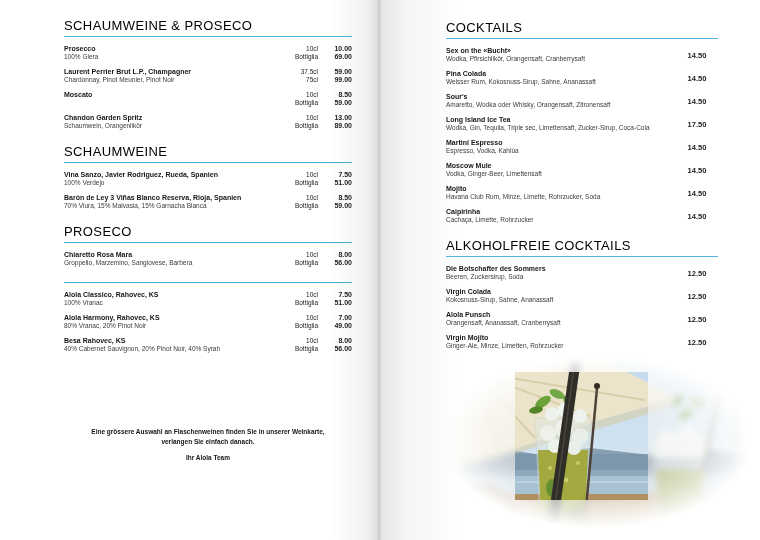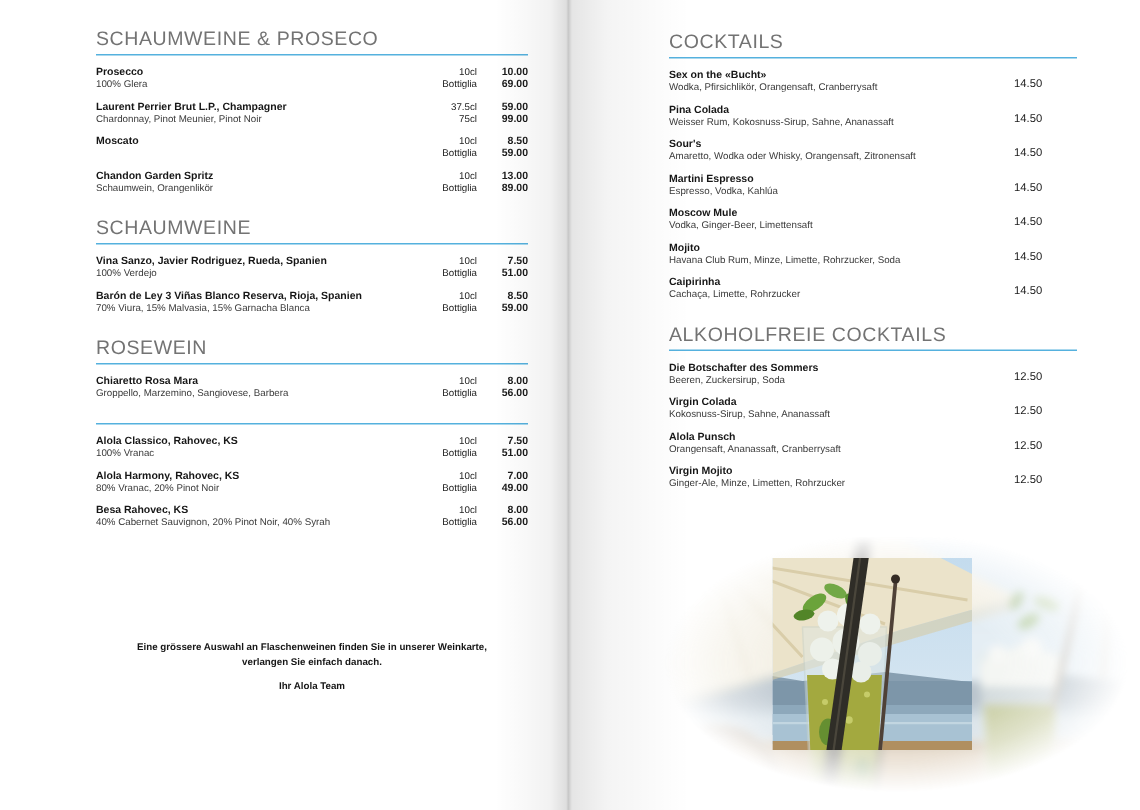--- a/index.html
+++ b/index.html
@@ -15,7 +15,7 @@
   .content-l{position:absolute;left:64px;top:19px;width:288px;}
   .content-r{position:absolute;left:68px;top:21px;width:272px;}
 
-  .section-title{font-size:13px;line-height:13px;color:#737373;letter-spacing:.4px;}
+  .section-title{font-size:13px;line-height:13px;color:#000000;letter-spacing:.4px;}
   .section-rule{height:1px;background:#55b1de;margin-top:4px;}
   .menu-section{margin-bottom:15px;}
   .items{margin-top:8px;}

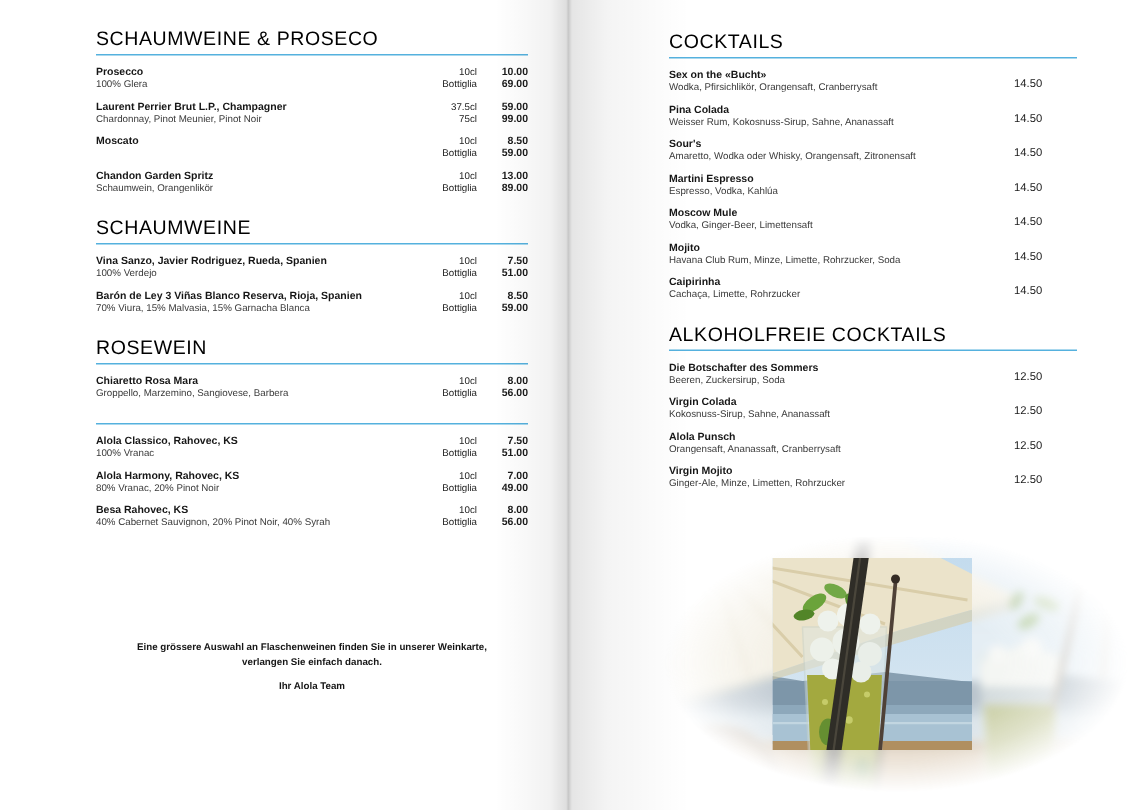--- a/index.html
+++ b/index.html
@@ -31,7 +31,7 @@
   .val{font-size:7px;font-weight:bold;width:34px;text-align:right;}
 
   .r-item{display:flex;align-items:center;margin-bottom:7px;min-height:16px;}
-  .r-price{flex:0 0 42px;font-size:7.5px;font-weight:normal;text-align:left;}
+  .r-price{flex:0 0 42px;font-size:7.5px;font-weight:bold;text-align:center;}
 
   .footer-note{
     position:absolute;left:64px;top:427px;width:288px;text-align:center;

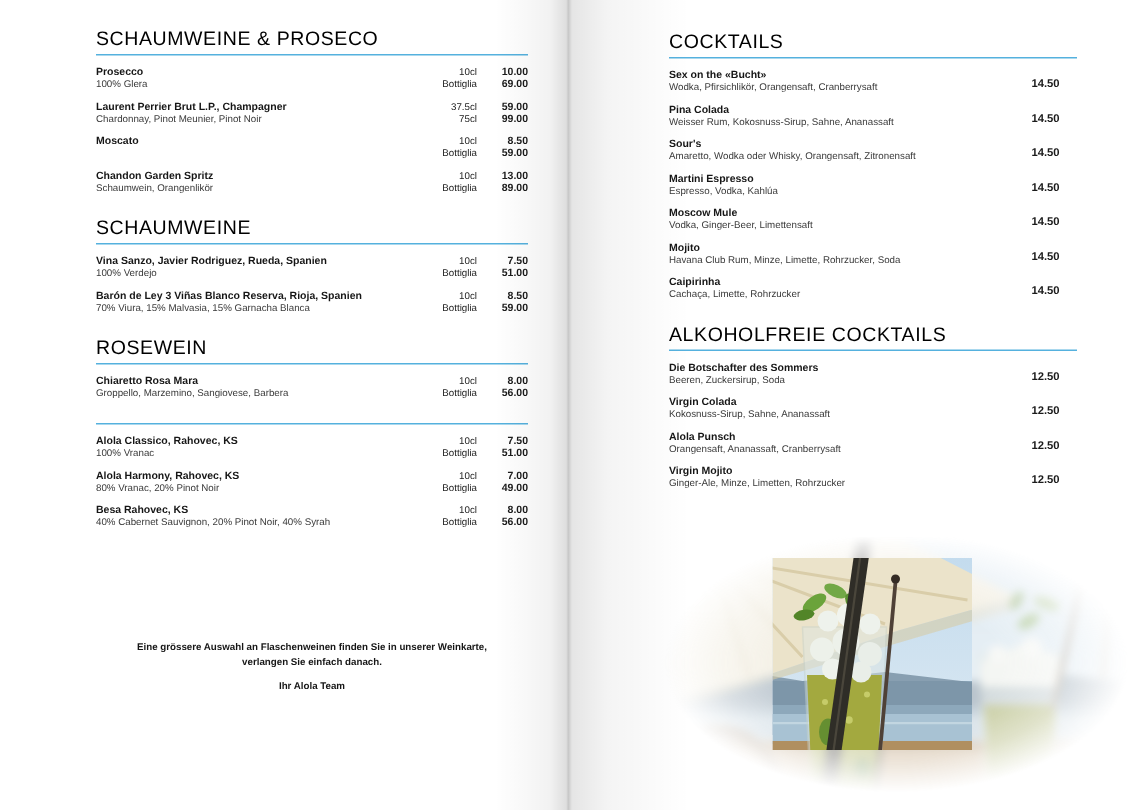--- a/index.html
+++ b/index.html
@@ -356,6 +356,13 @@
           </div>
           <div class="r-item">
             <div class="item-info">
+              <div class="item-name">Long Island Ice Tea</div>
+              <div class="item-desc">Wodka, Gin, Tequila, Triple sec, Limettensaft, Zucker-Sirup, Coca-Cola</div>
+            </div>
+            <div class="r-price">17.50</div>
+          </div>
+          <div class="r-item">
+            <div class="item-info">
               <div class="item-name">Martini Espresso</div>
               <div class="item-desc">Espresso, Vodka, Kahlúa</div>
             </div>

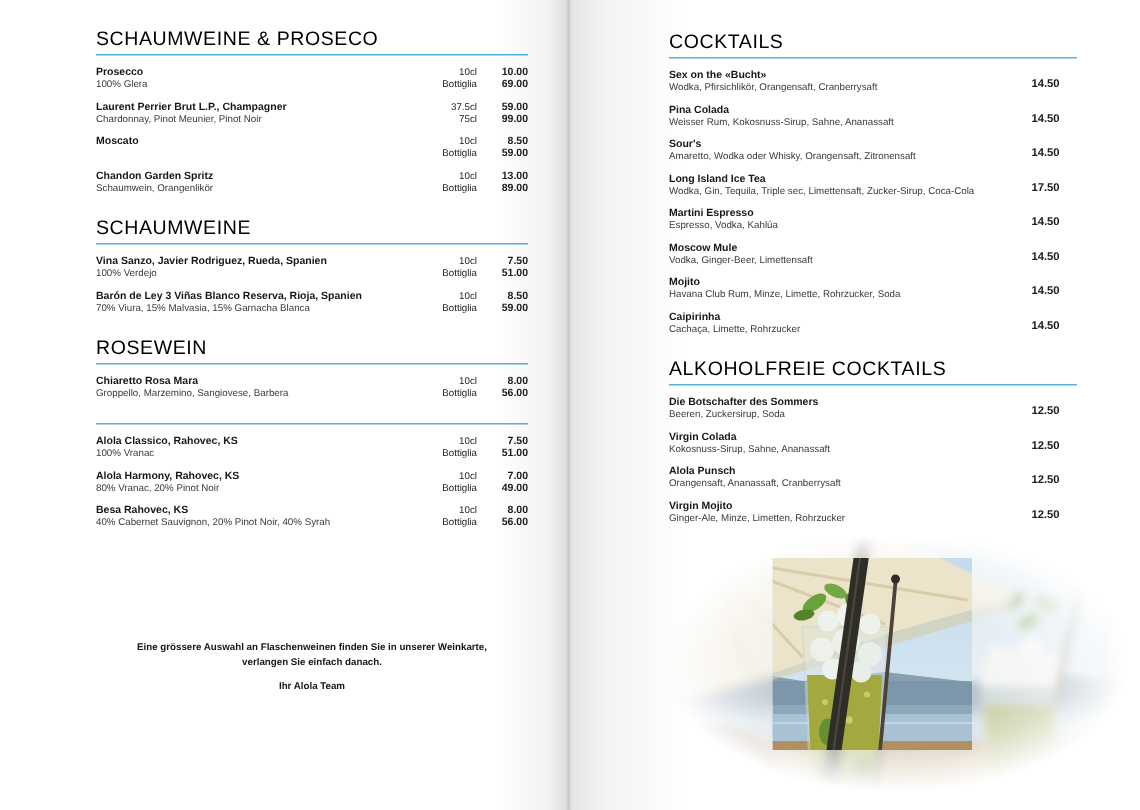--- a/index.html
+++ b/index.html
@@ -245,7 +245,7 @@
         </div>
       </section>
       <section class="menu-section">
-        <div class="section-title">ROSEWEIN</div>
+        <div class="section-title">PROSECO</div>
         <div class="section-rule"></div>
         <div class="items">
           <div class="item-row">

